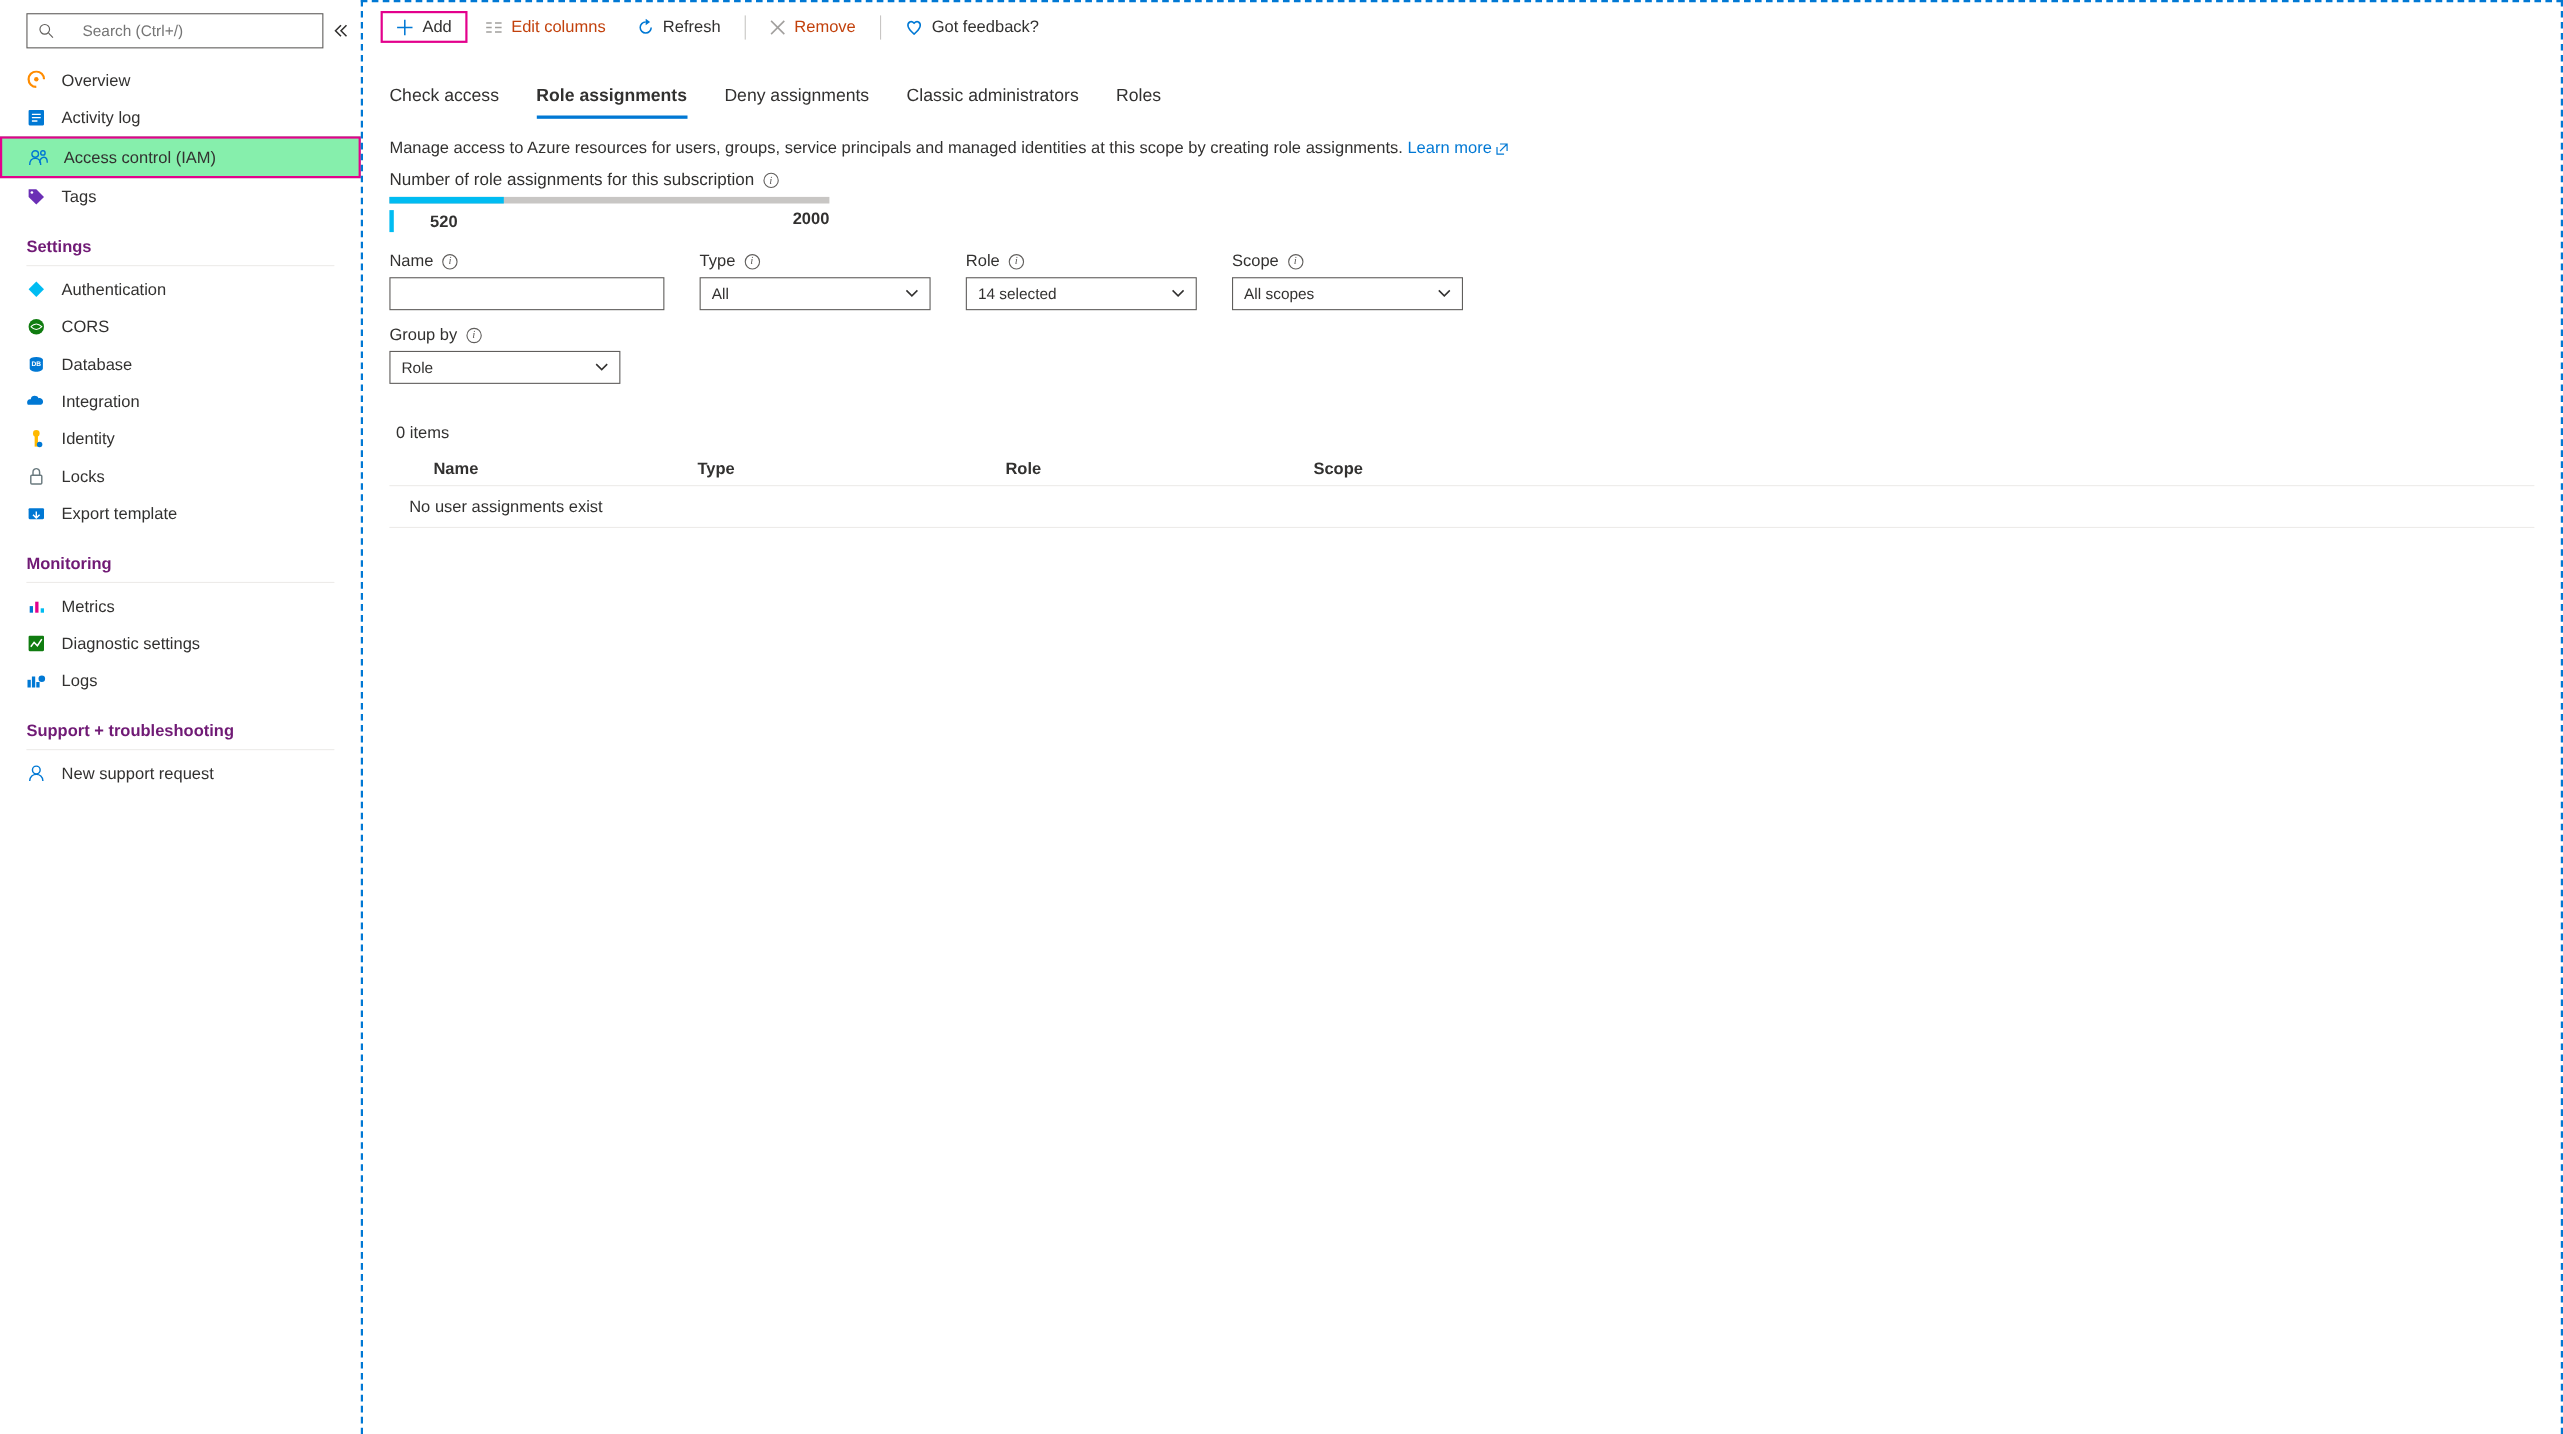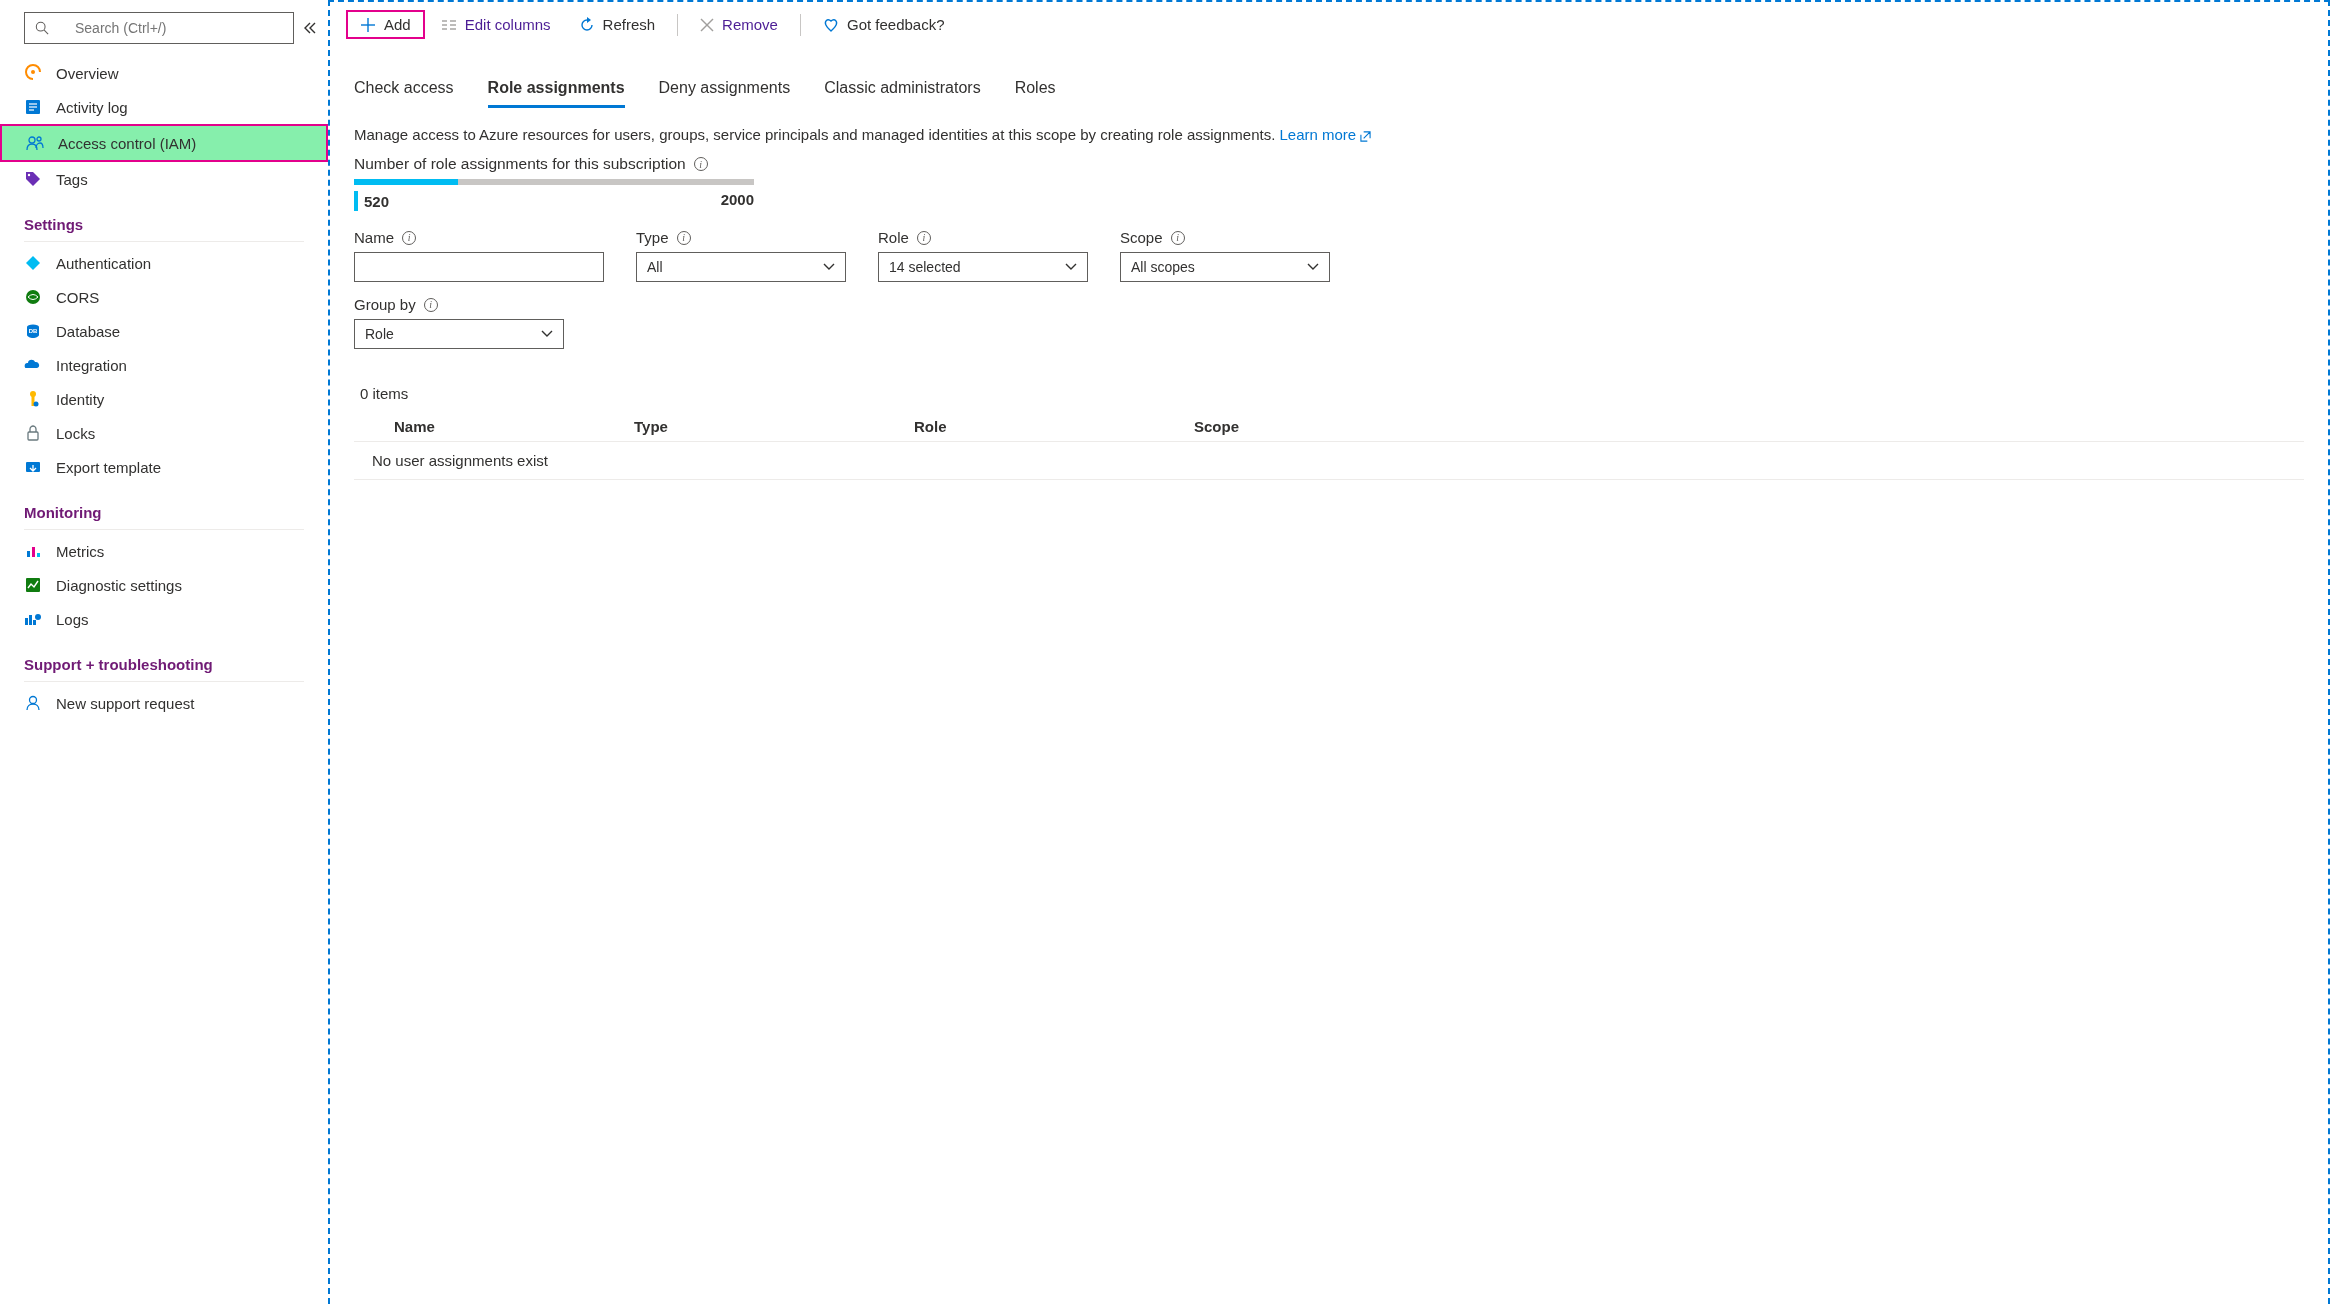--- a/index.html
+++ b/index.html
@@ -24,7 +24,7 @@
 .main { flex: 1; border-top: 2px dashed #0078d4; border-right: 2px dashed #0078d4; border-left: 2px dashed #0078d4; position: relative; }
 .toolbar { display: flex; align-items: center; padding: 8px 16px; gap: 4px; }
 .tool-btn { display: flex; align-items: center; gap: 8px; padding: 4px 12px; cursor: pointer; font-size: 15px; color: #323130; }
-.tool-btn.disabled { color: #4c1d95; cursor: default; }
+.tool-btn.disabled { color: #c2410c; cursor: default; }
 .tool-btn.highlighted { border: 2px solid #e3008c; }
 .tool-sep { width: 1px; height: 22px; background: #c8c6c4; margin: 0 6px; }
 

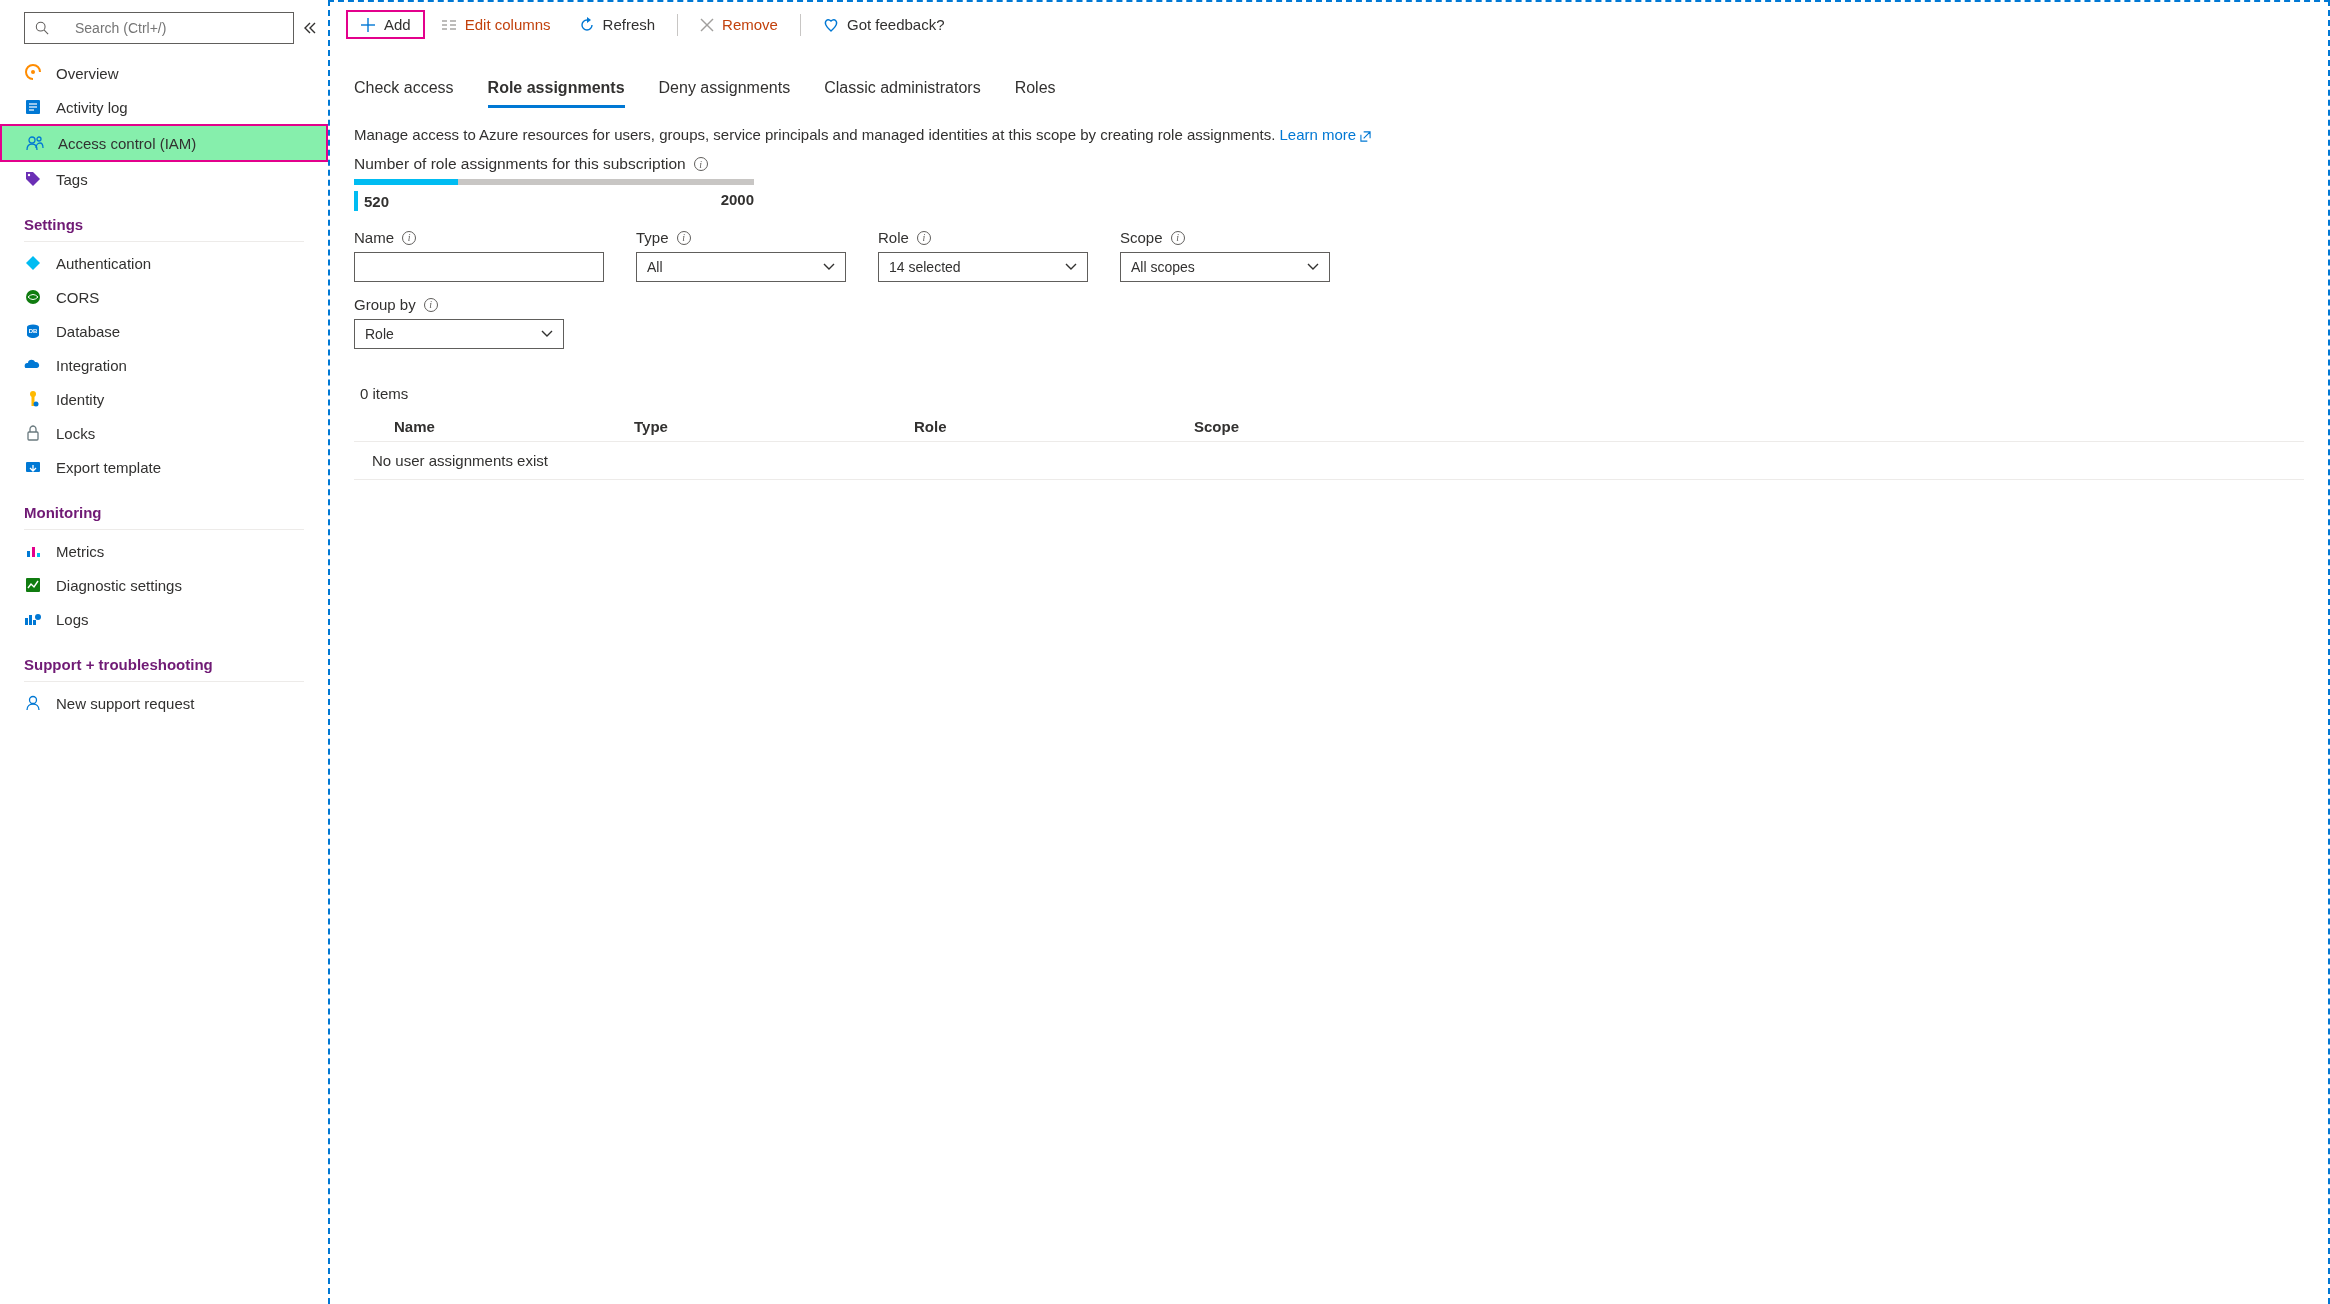--- a/index.html
+++ b/index.html
@@ -42,7 +42,7 @@
 .progress-fill { height: 100%; background: #00bcf2; }
 .progress-labels { display: flex; width: 400px; margin-top: 6px; font-weight: 700; font-size: 15px; }
 .progress-current { width: 4px; height: 20px; background: #00bcf2; margin-right: 6px; }
-.progress-labels .cur { display: flex; align-items: center; }
+.progress-labels .cur { display: flex; align-items: center; gap: 27px; }
 .progress-labels .max { margin-left: auto; }
 
 .filters { display: flex; gap: 32px; padding: 18px 0 8px 0; flex-wrap: wrap; }

